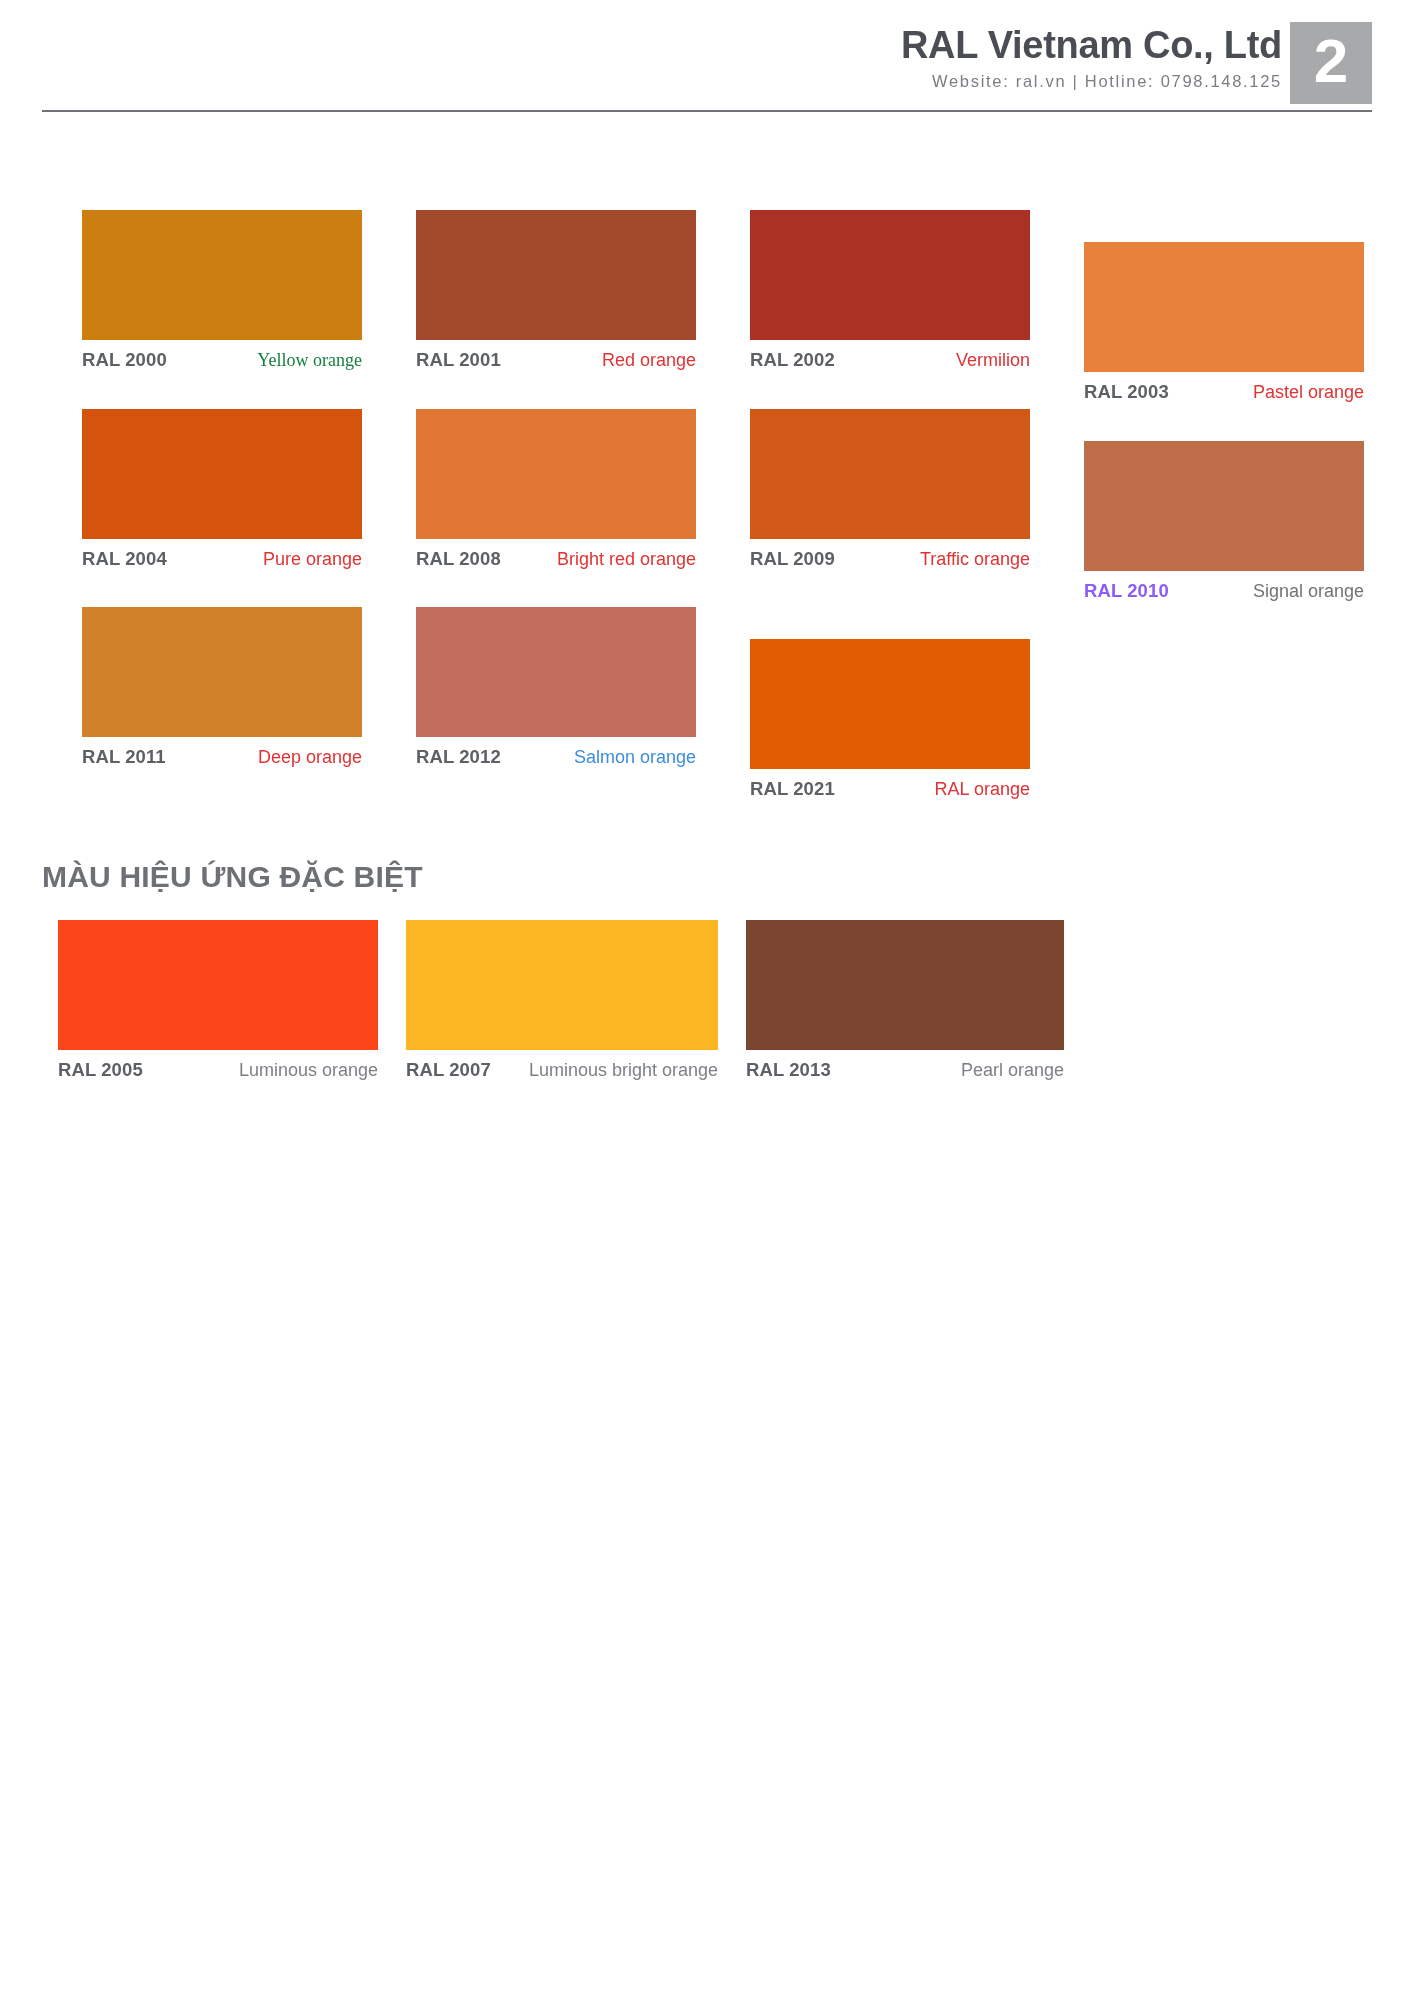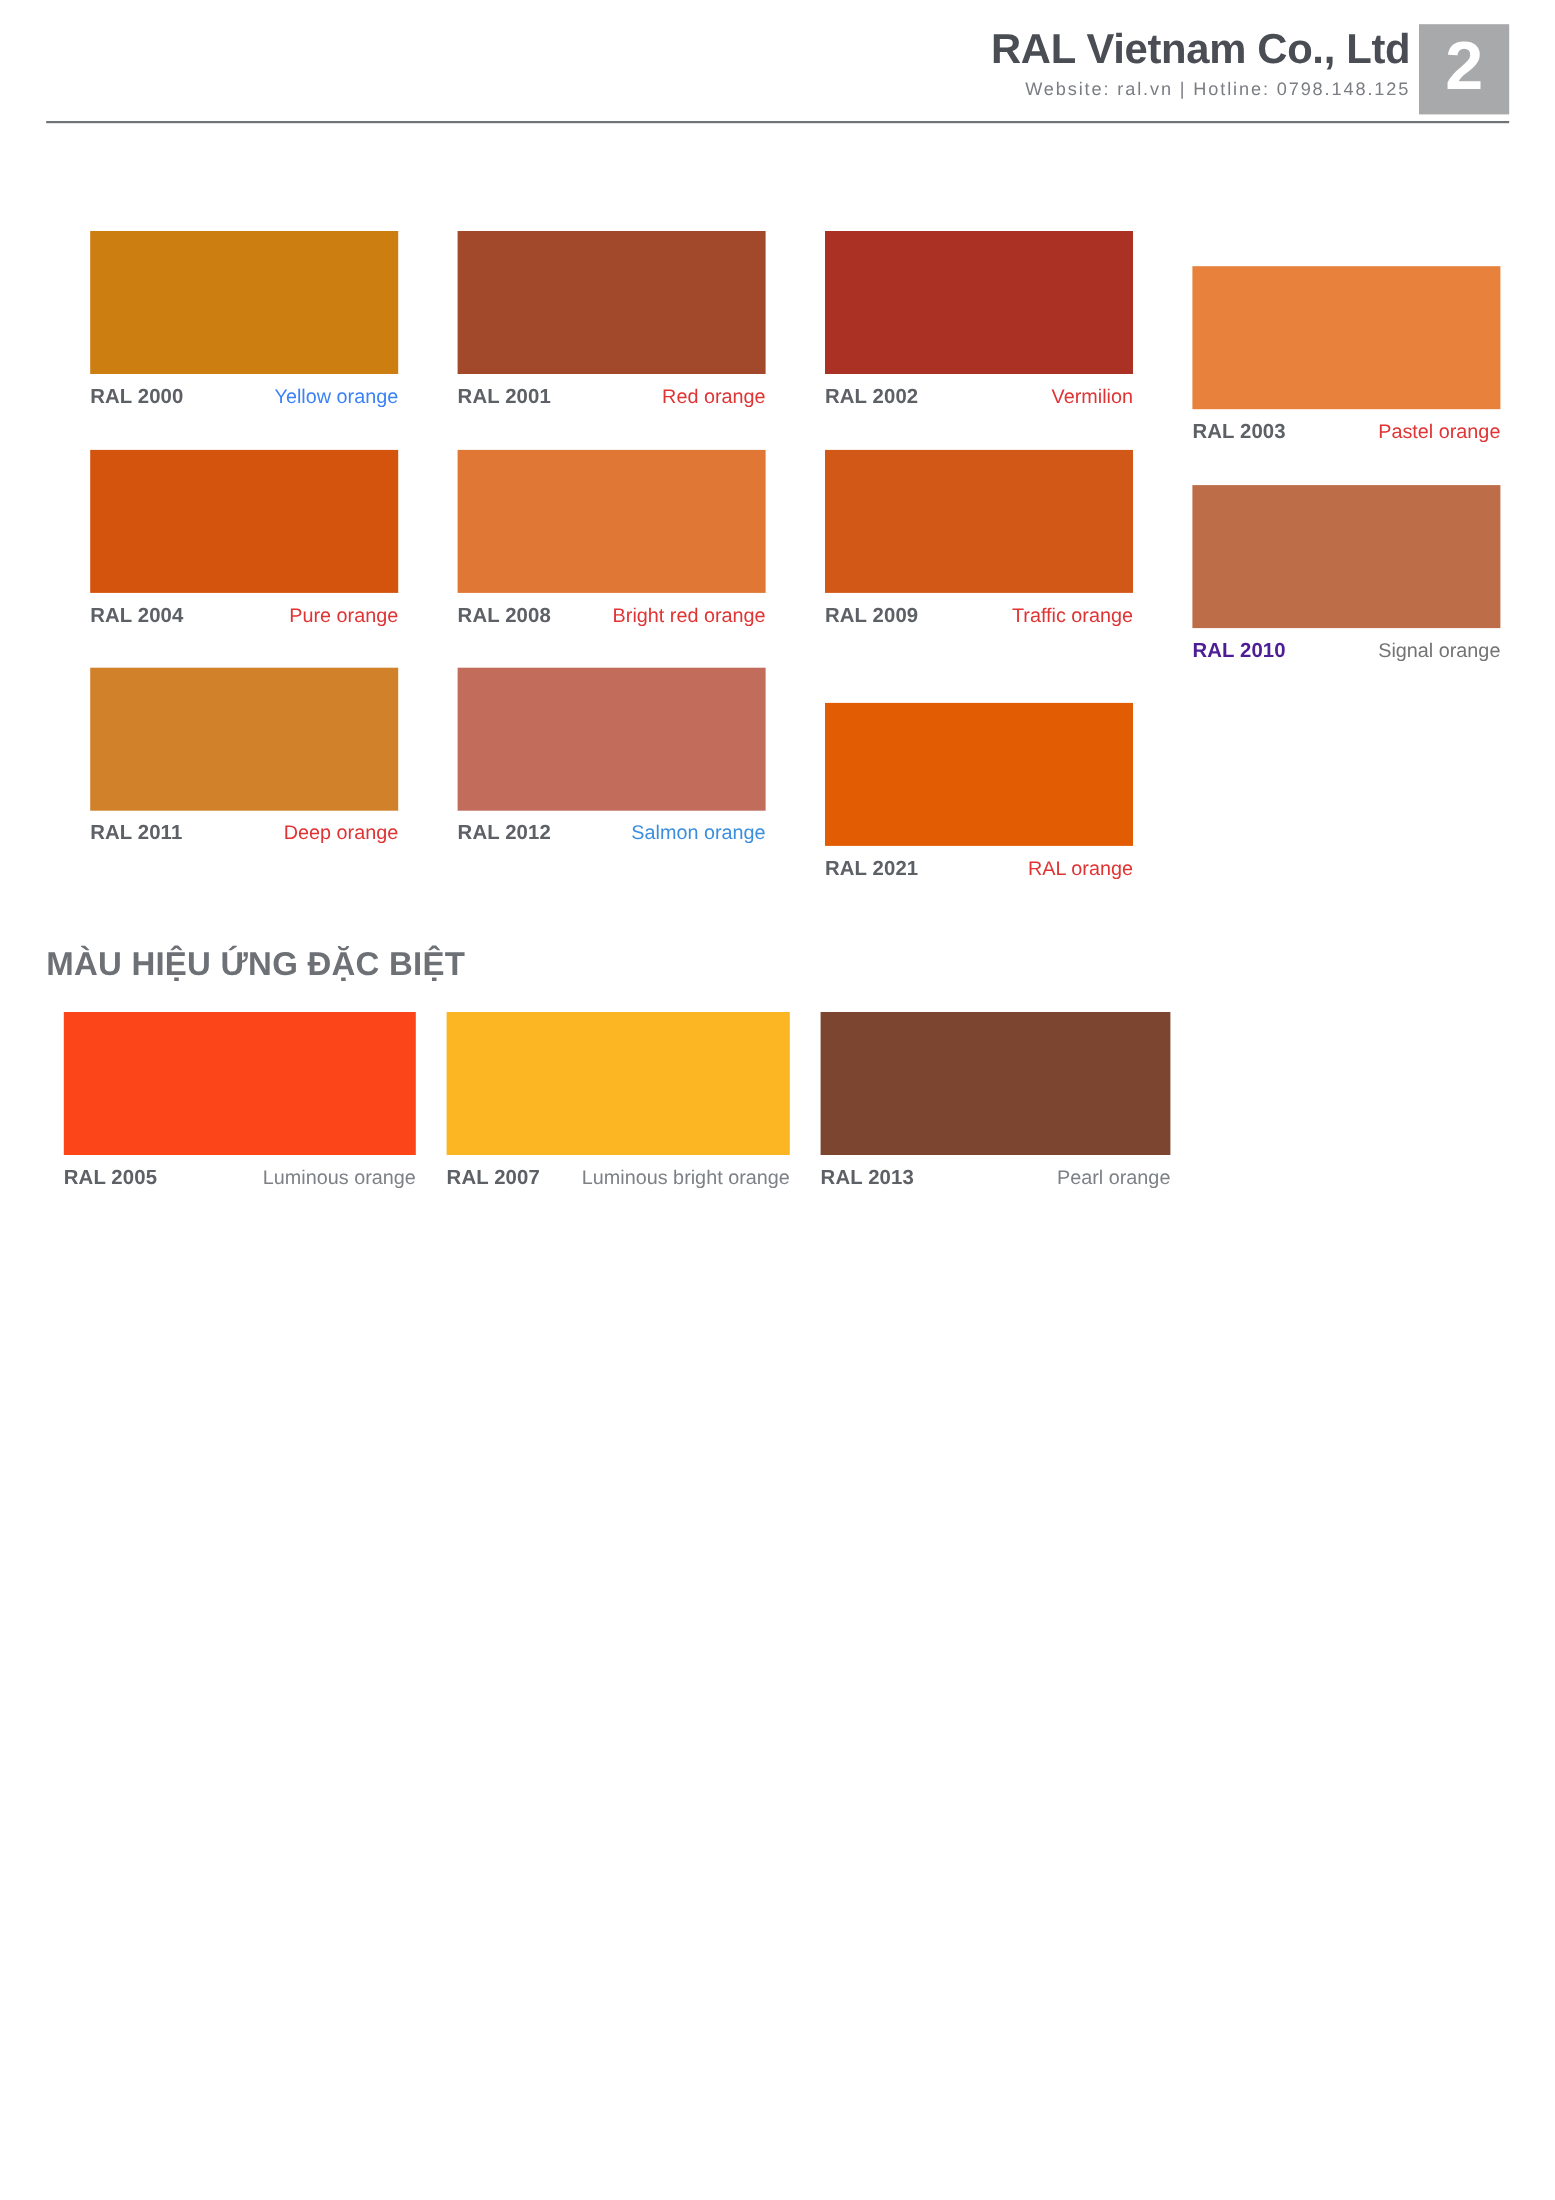--- a/index.html
+++ b/index.html
@@ -182,7 +182,7 @@
         <div class="swatch" style="background: rgb(205, 126, 16);"></div>
         <div class="labels">
           <span class="ral-code" style="color: rgb(93, 97, 102);">RAL 2000</span>
-          <span class="ral-name" style="color: #3b82f6;">Yellow orange</span>
+          <span class="ral-name" style="color: #15803d; font-family: Liberation Serif, serif;">Yellow orange</span>
         </div>
       </div>
       <div class="cell">

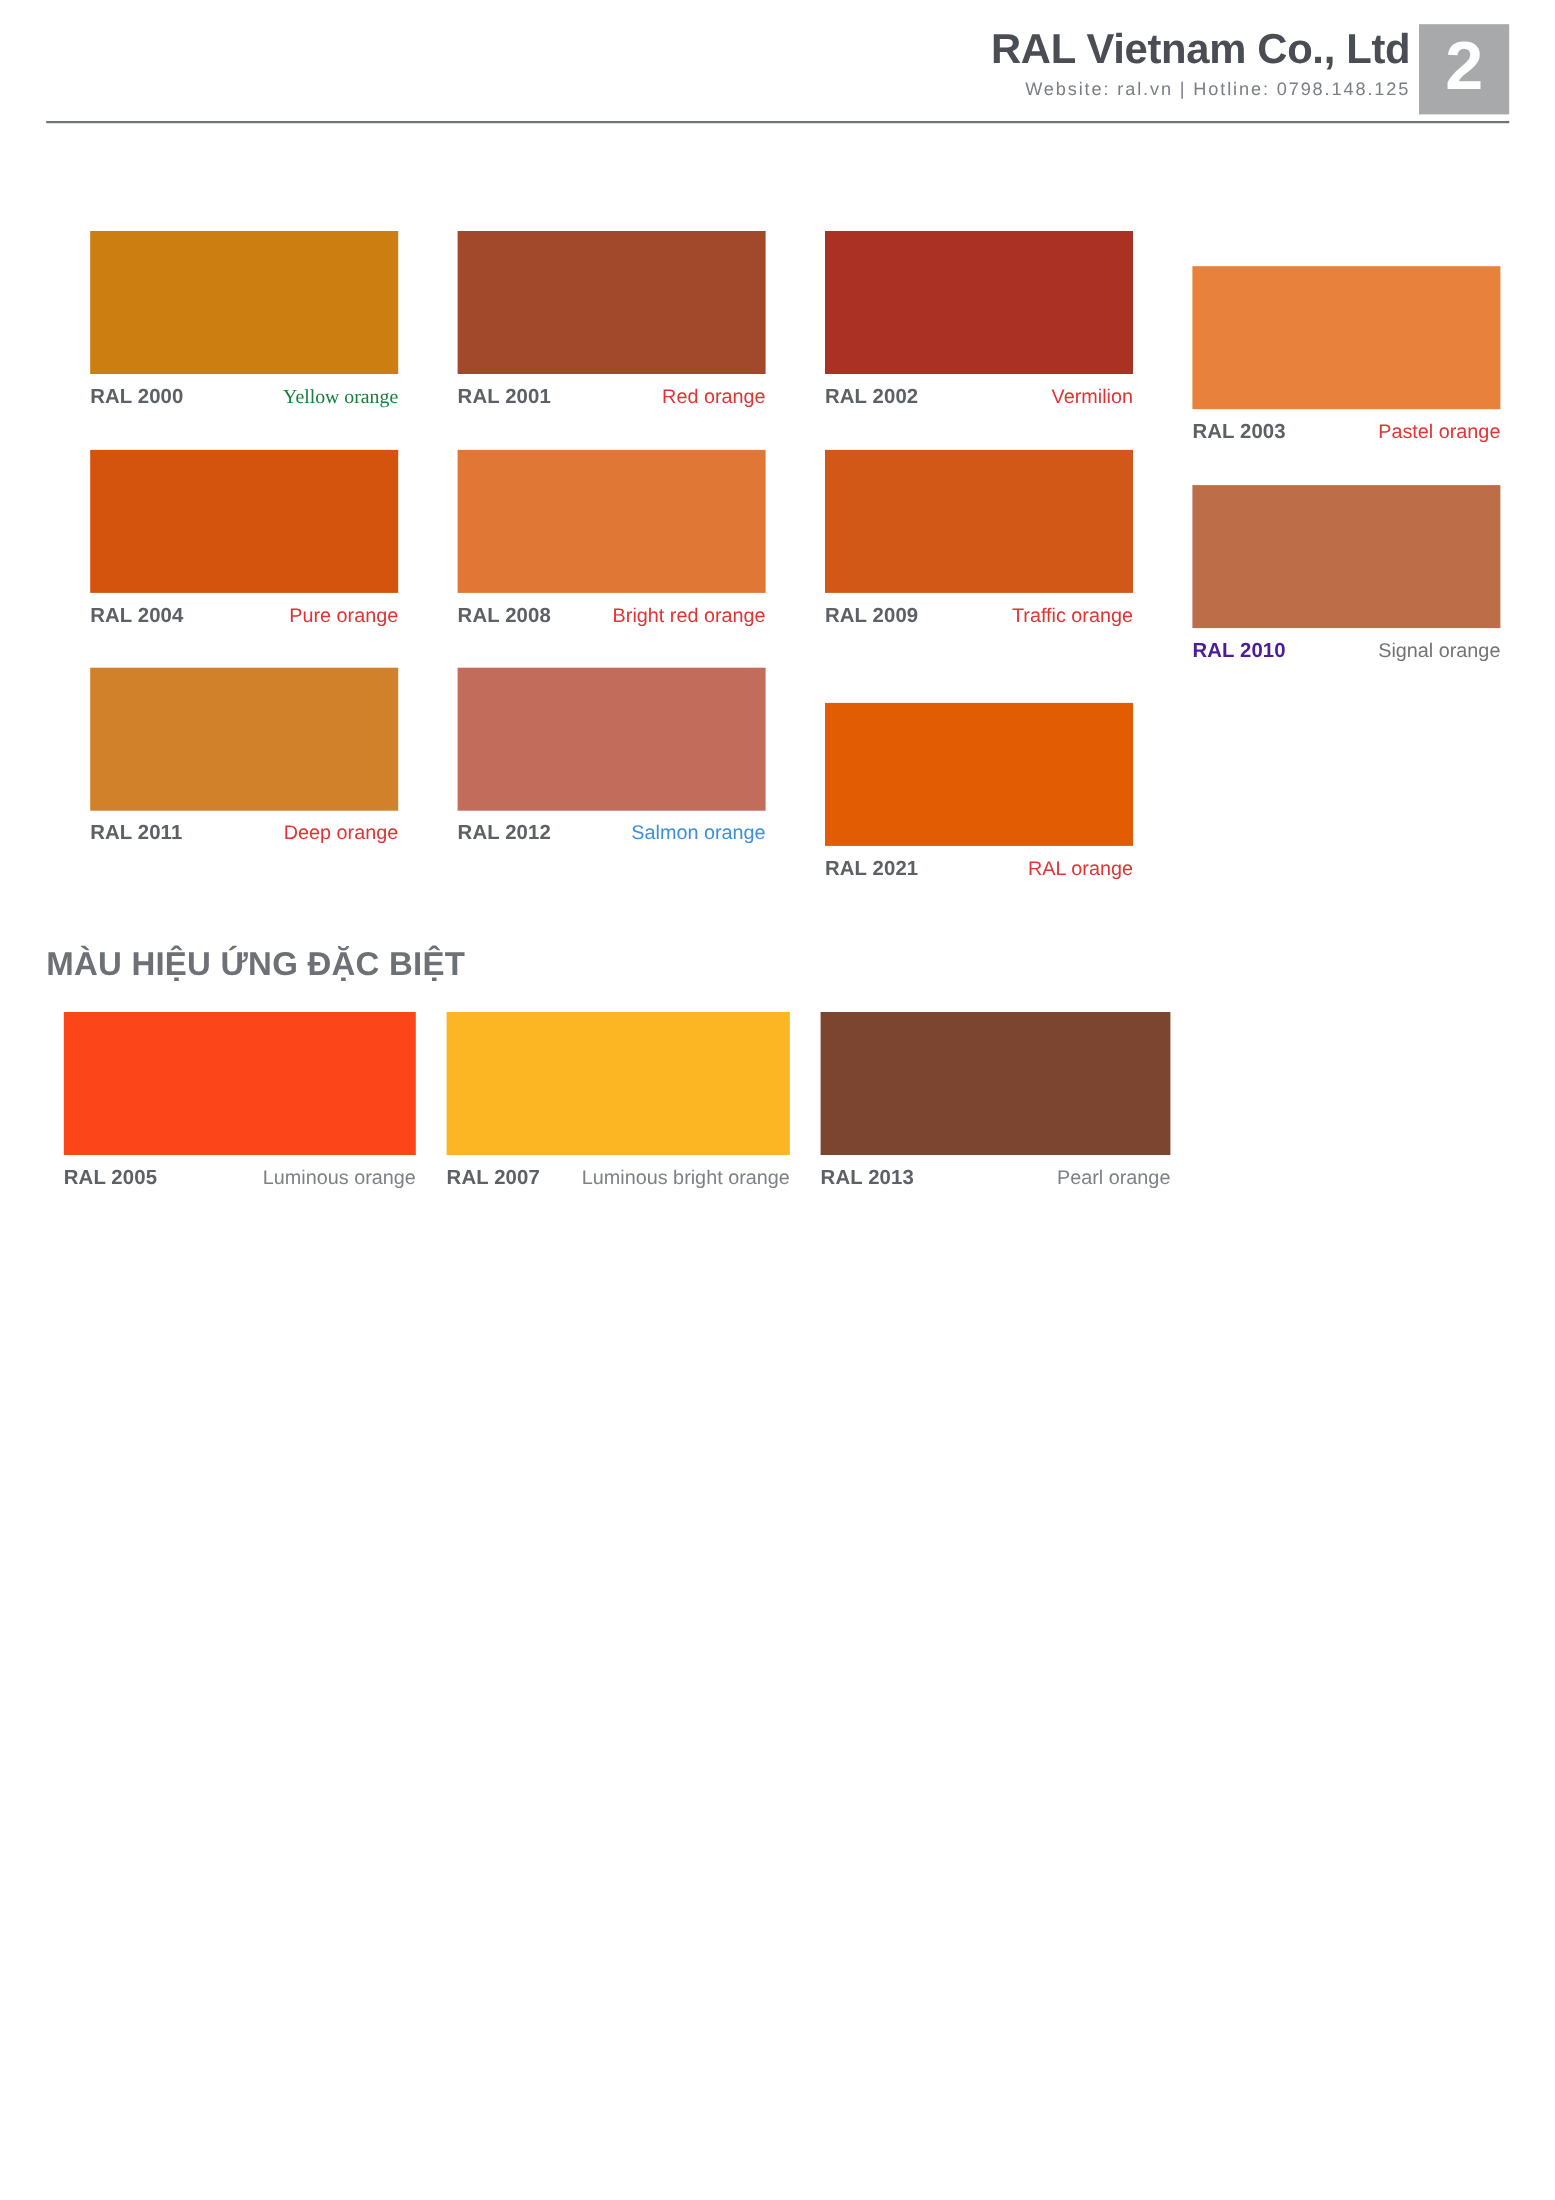--- a/index.html
+++ b/index.html
@@ -233,7 +233,7 @@
       <div class="cell">
         <div class="swatch" style="background: rgb(189, 110, 73);"></div>
         <div class="labels">
-          <span class="ral-code" style="color: #4c1d95;">RAL 2010</span>
+          <span class="ral-code" style="color: #8b5cf6;">RAL 2010</span>
           <span class="ral-name" style="color: #737373;">Signal orange</span>
         </div>
       </div>

